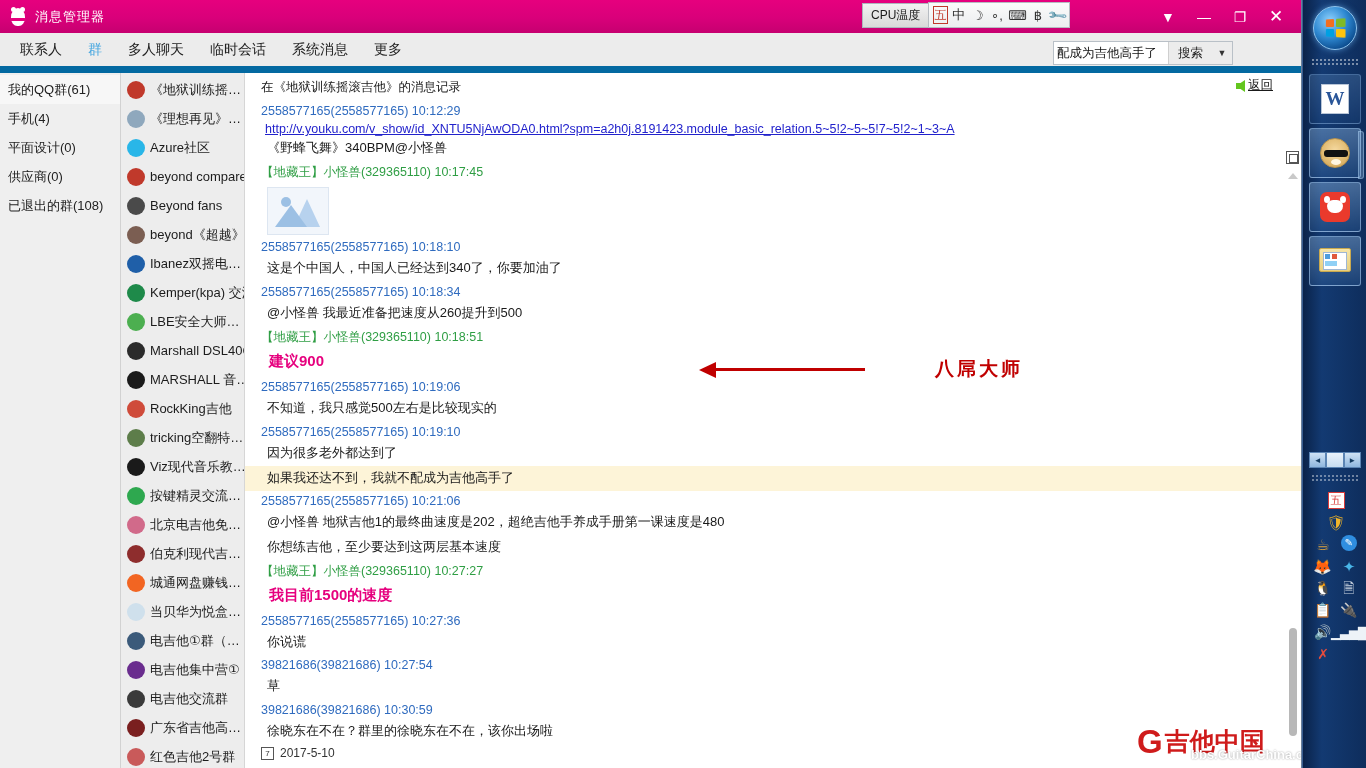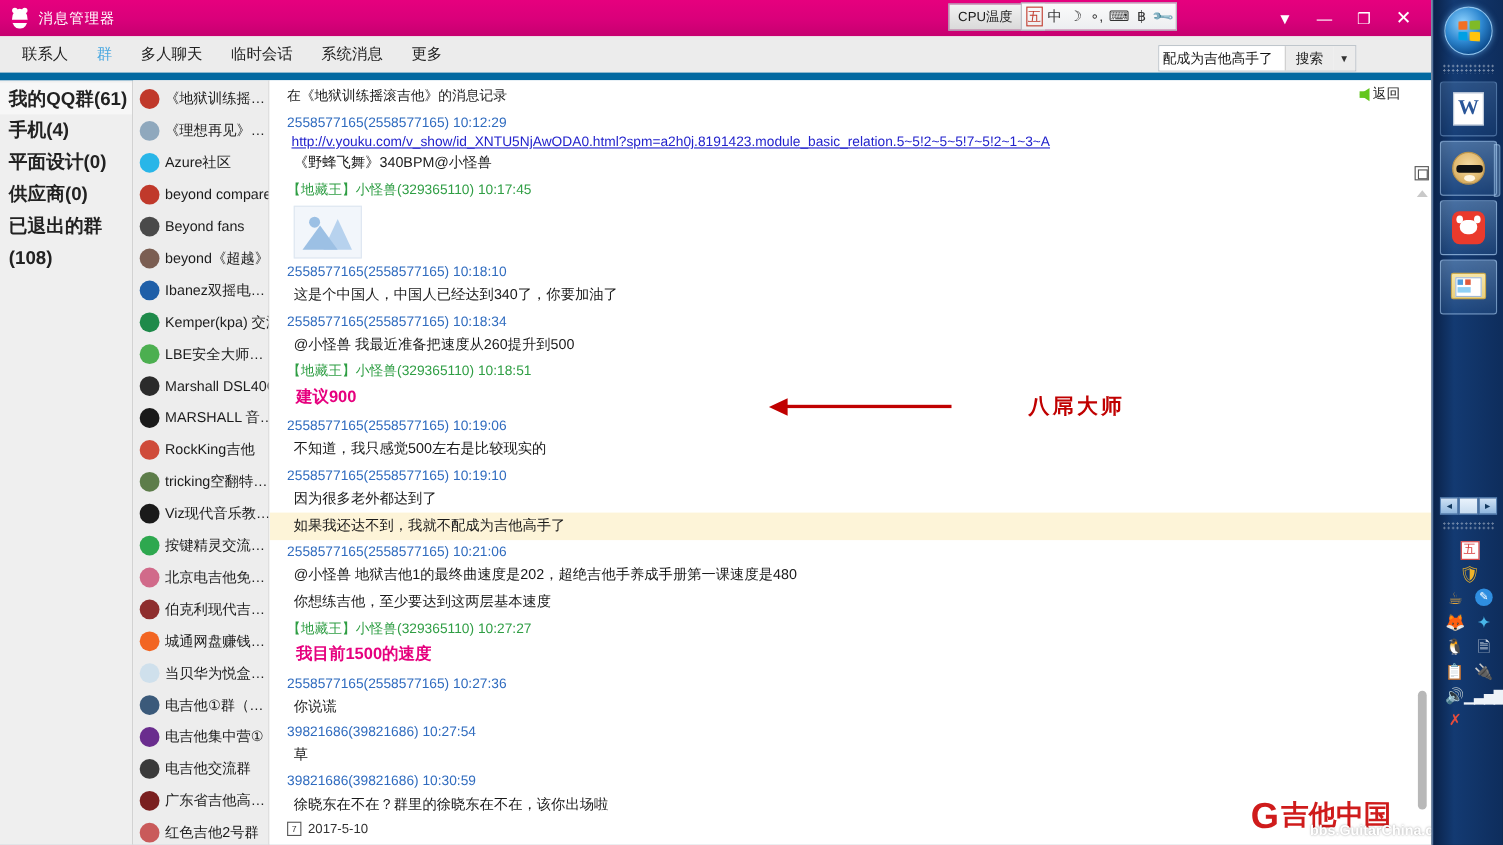--- a/index.html
+++ b/index.html
@@ -155,7 +155,7 @@
   .cat-item {
     height: 29px; line-height: 29px;
     padding-left: 8px;
-    font-size: 17px; color: #222; font-weight: bold;
+    font-size: 13px; color: #222;
   }
   .cat-item.active { background: #f7f7f7; }
 

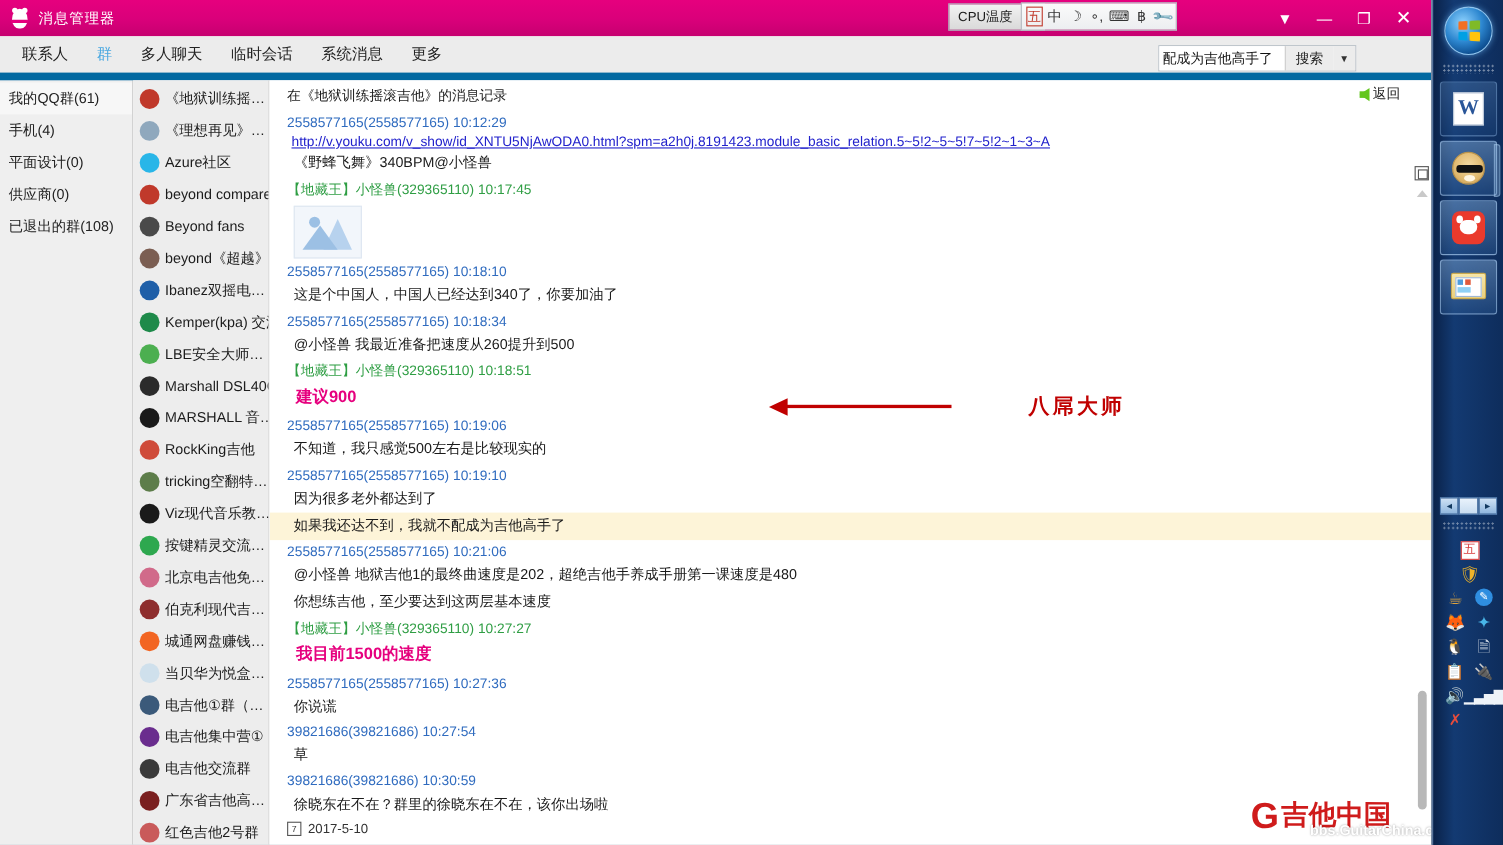--- a/index.html
+++ b/index.html
@@ -193,7 +193,7 @@
   #return-btn {
     position: absolute; right: 28px; top: 4px;
     display:flex; align-items:center; gap:3px;
-    font-size: 12.5px; color:#1a1a1a;
+    font-size: 12.5px; color:#1a1a1a;text-decoration:underline;
   }
   .green-arrow {
     width:0;height:0;

